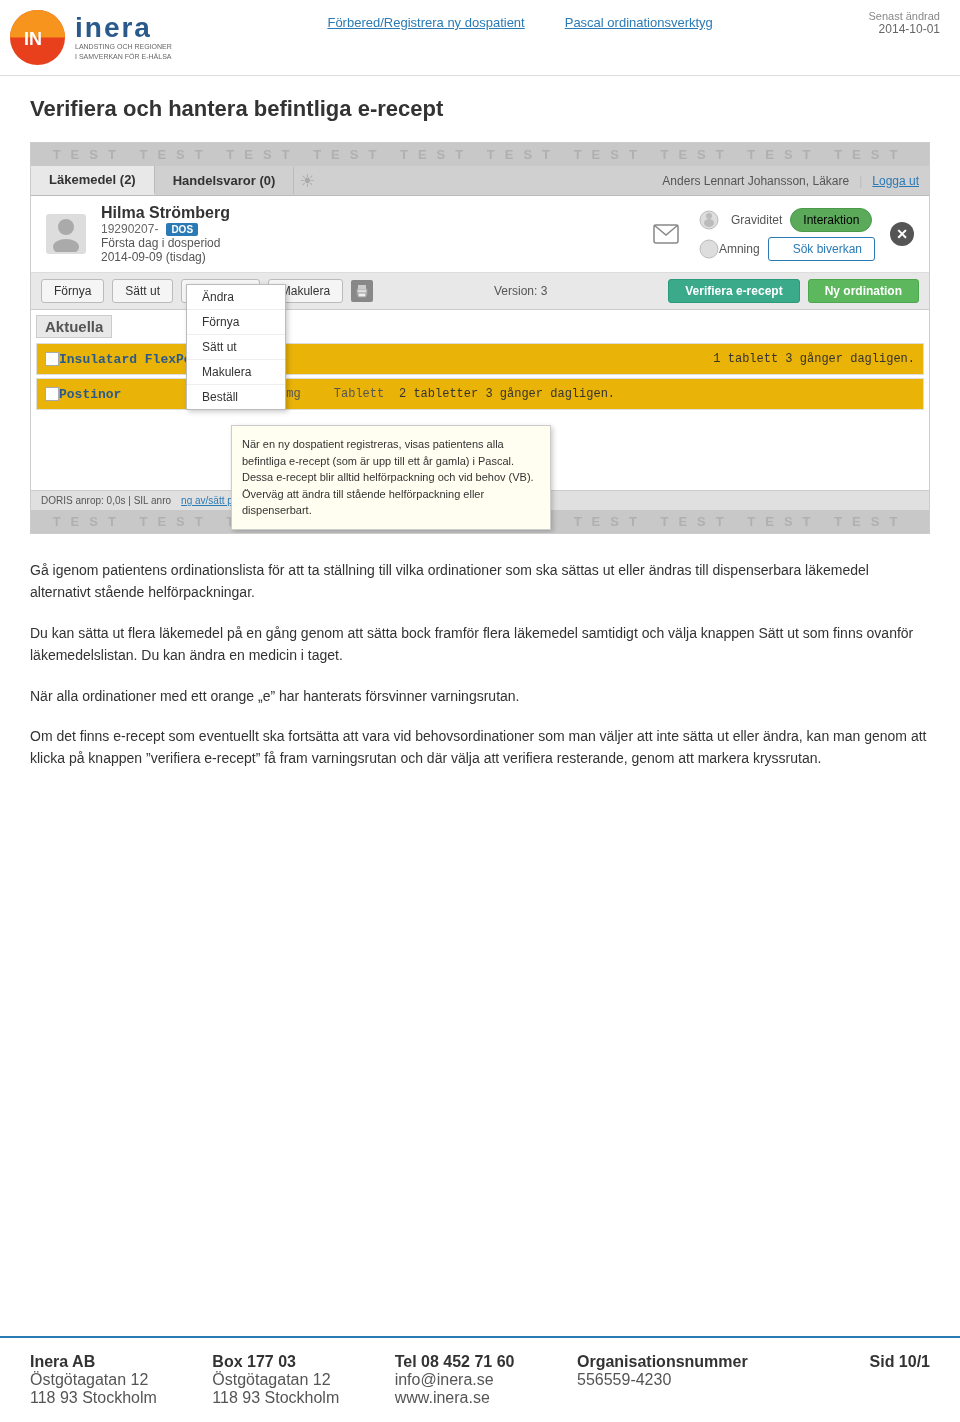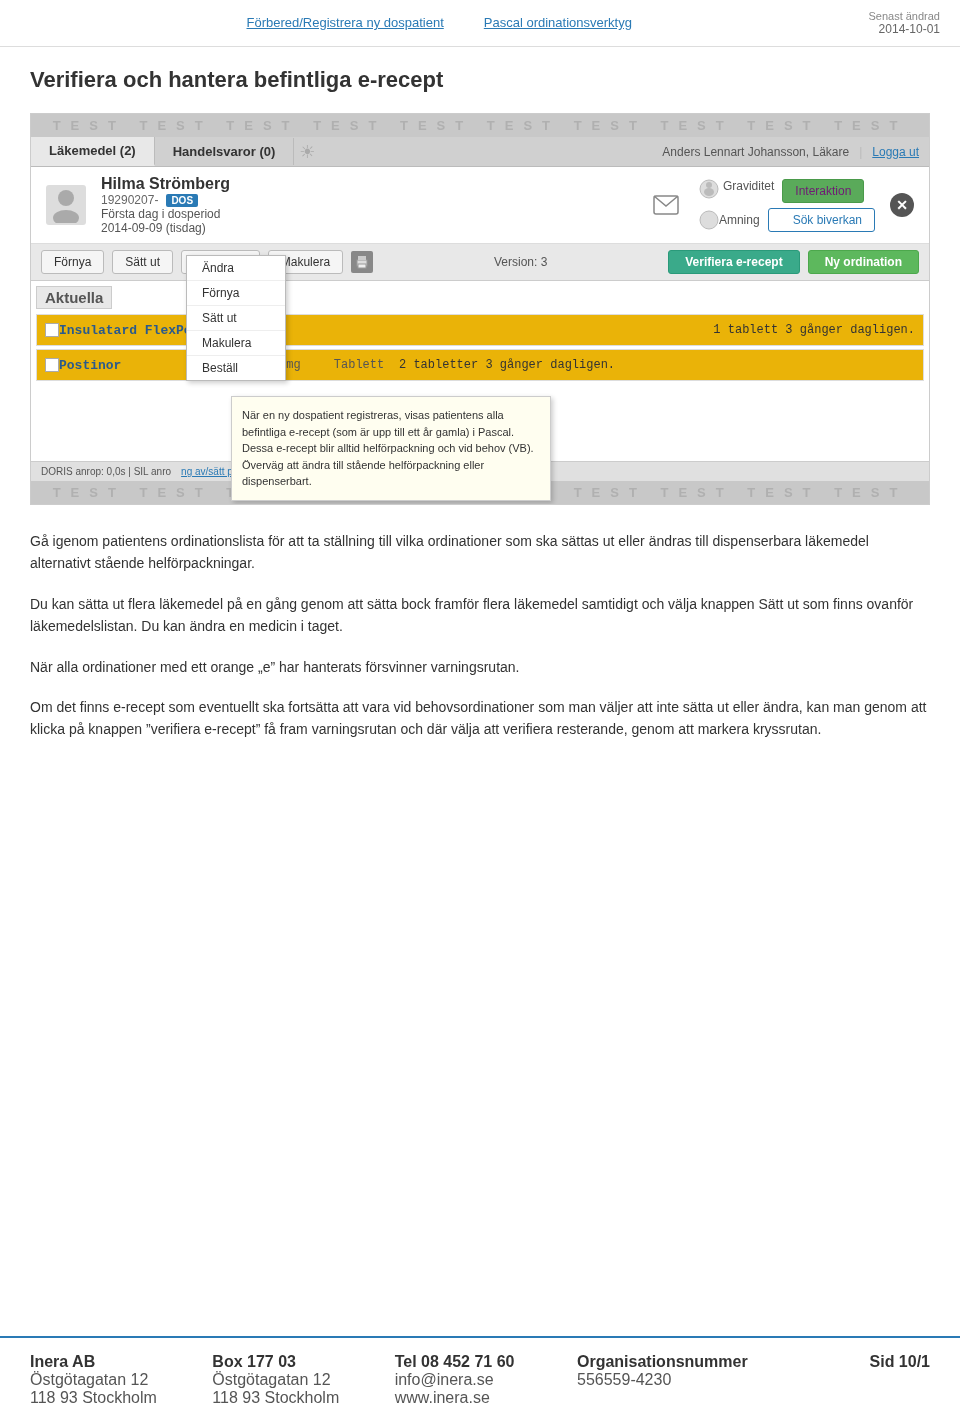--- a/index.html
+++ b/index.html
@@ -416,6 +416,20 @@
 <body>
 
 <div class="header">
+  <div class="logo-area">
+    <div style="display:flex;flex-direction:column;align-items:center;">
+
+      <svg width="55" height="55" viewBox="0 0 55 55">
+        <circle cx="27.5" cy="27.5" r="27.5" fill="#e8401c"></circle>
+        <path d="M0,27.5 A27.5,27.5 0 0,1 55,27.5" fill="#f7941d"></path>
+        <text x="14" y="35" font-size="18" fill="white" font-weight="bold" font-family="Arial">IN</text>
+      </svg>
+    </div>
+    <div class="logo-text">
+      <span class="logo-name">inera</span>
+      <span class="logo-subtitle" style="white-space:pre-line;font-size:7px;color:#666;">LANDSTING OCH REGIONER<br>I SAMVERKAN FÖR E-HÄLSA</span>
+    </div>
+  </div>
 
   <div class="nav-links">
     <a class="nav-link">Förbered/Registrera ny dospatient</a>

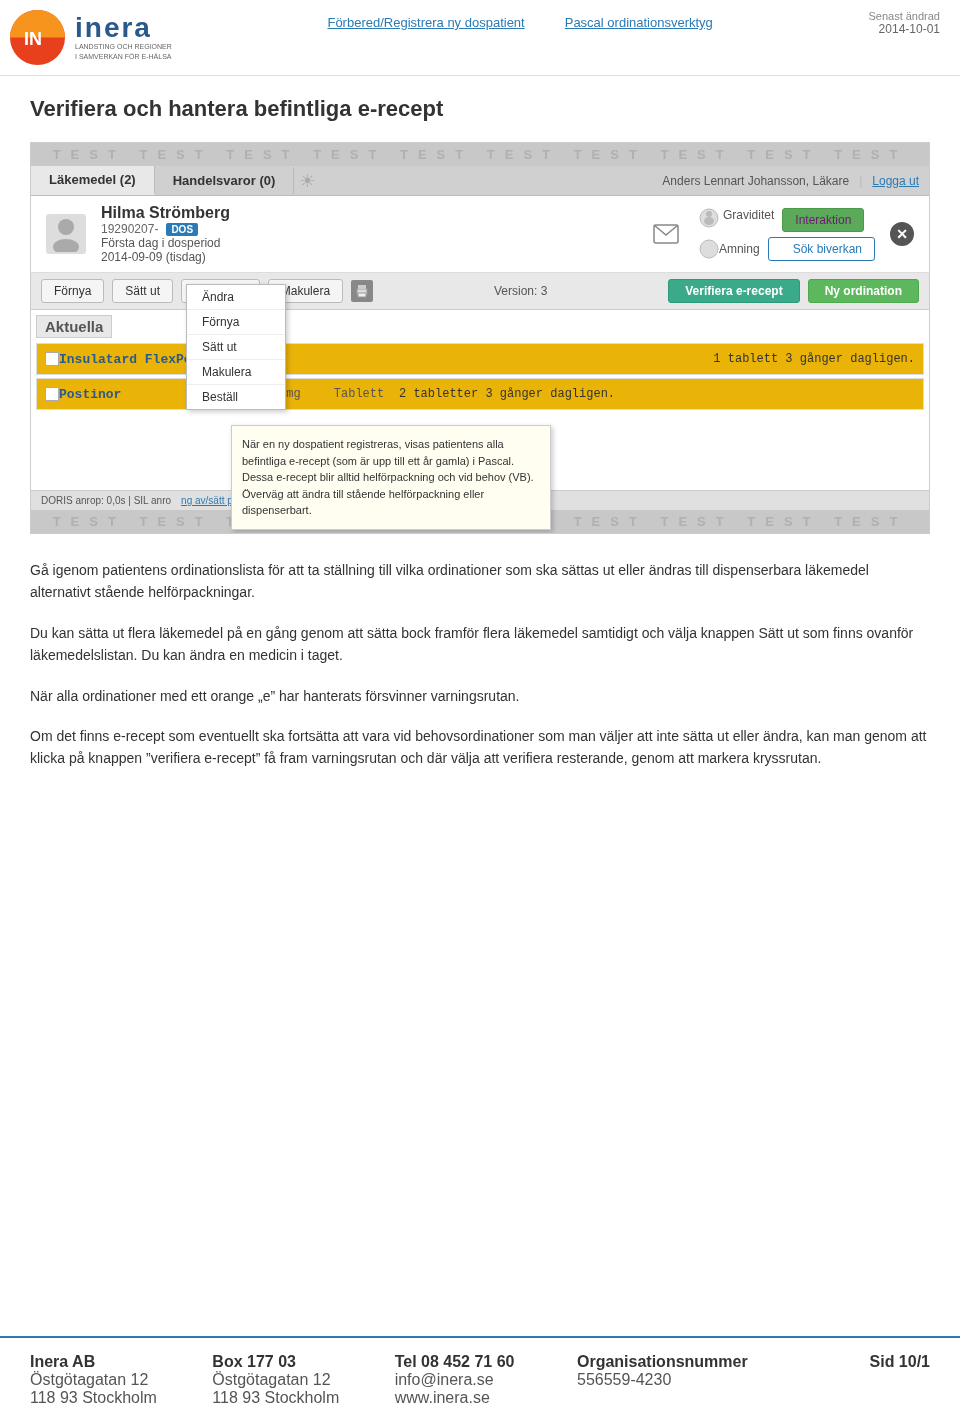--- a/index.html
+++ b/index.html
@@ -490,7 +490,7 @@
 
       <div style="display:flex;flex-direction:column;gap:5px;margin-left:auto;">
         <div style="display:flex;gap:8px;">
-          <div style="display:flex;align-items:flex-start;gap:4px;">
+          <div style="display:flex;align-items:center;gap:12px;">
             <svg width="20" height="20" viewBox="0 0 20 20">
               <circle cx="10" cy="10" r="9" fill="#ddd" stroke="#bbb"></circle>
               <ellipse cx="10" cy="13" rx="5" ry="4" fill="#bbb"></ellipse>

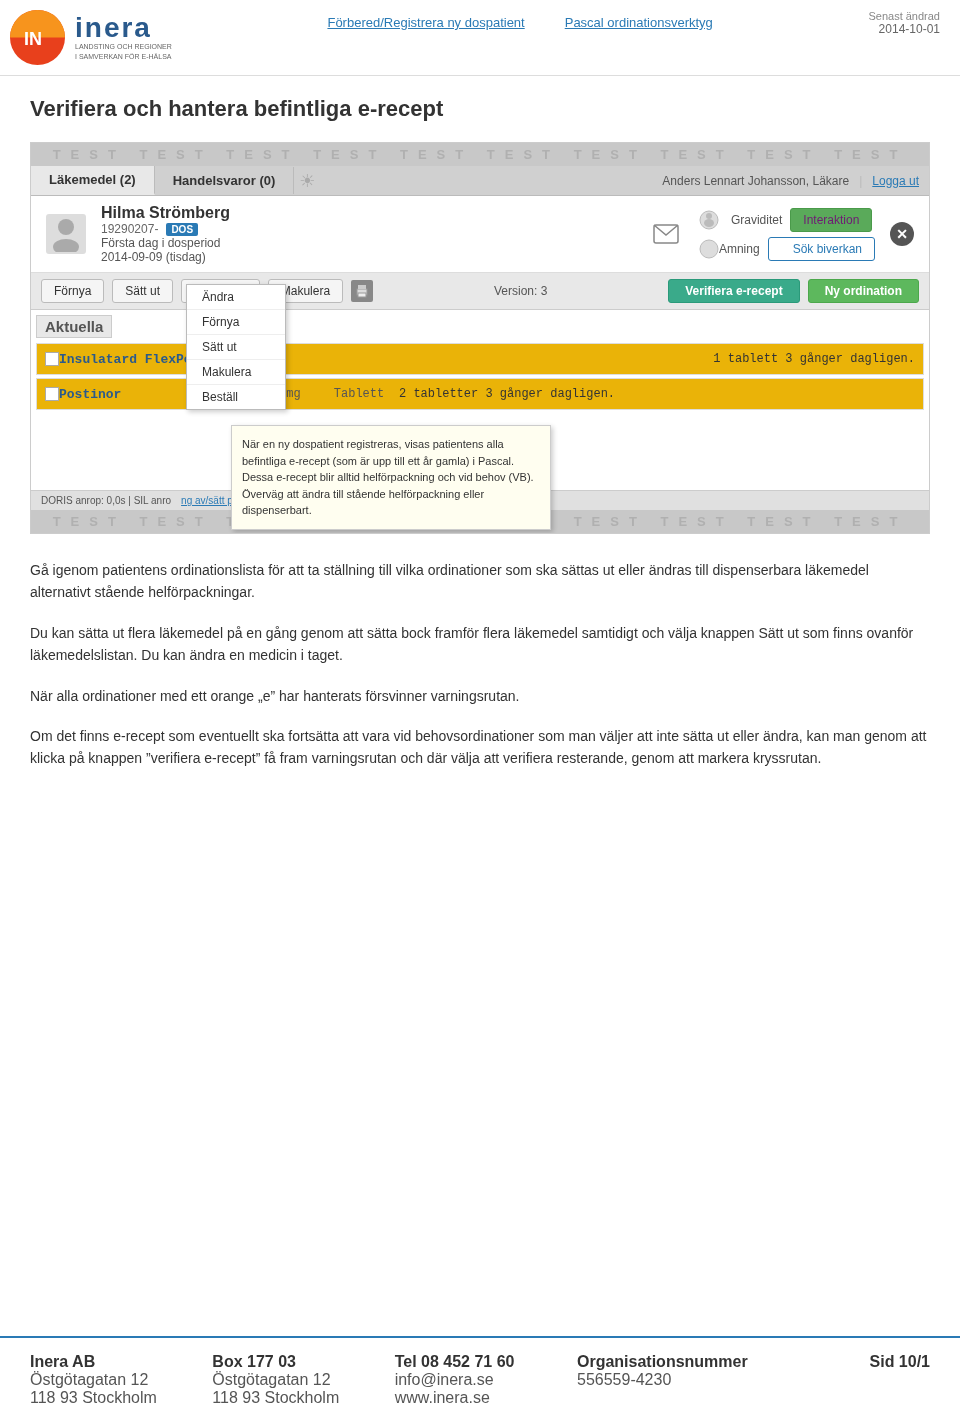--- a/index.html
+++ b/index.html
@@ -183,8 +183,9 @@
     }
     .action-btn.green {
       background: #5aaa5a;
-      color: #701a75;
+      color: #000000;
       border-color: #4a9a4a;
+      border-radius: 12px;
     }
     .action-btn.blue-outline {
       background: white;

